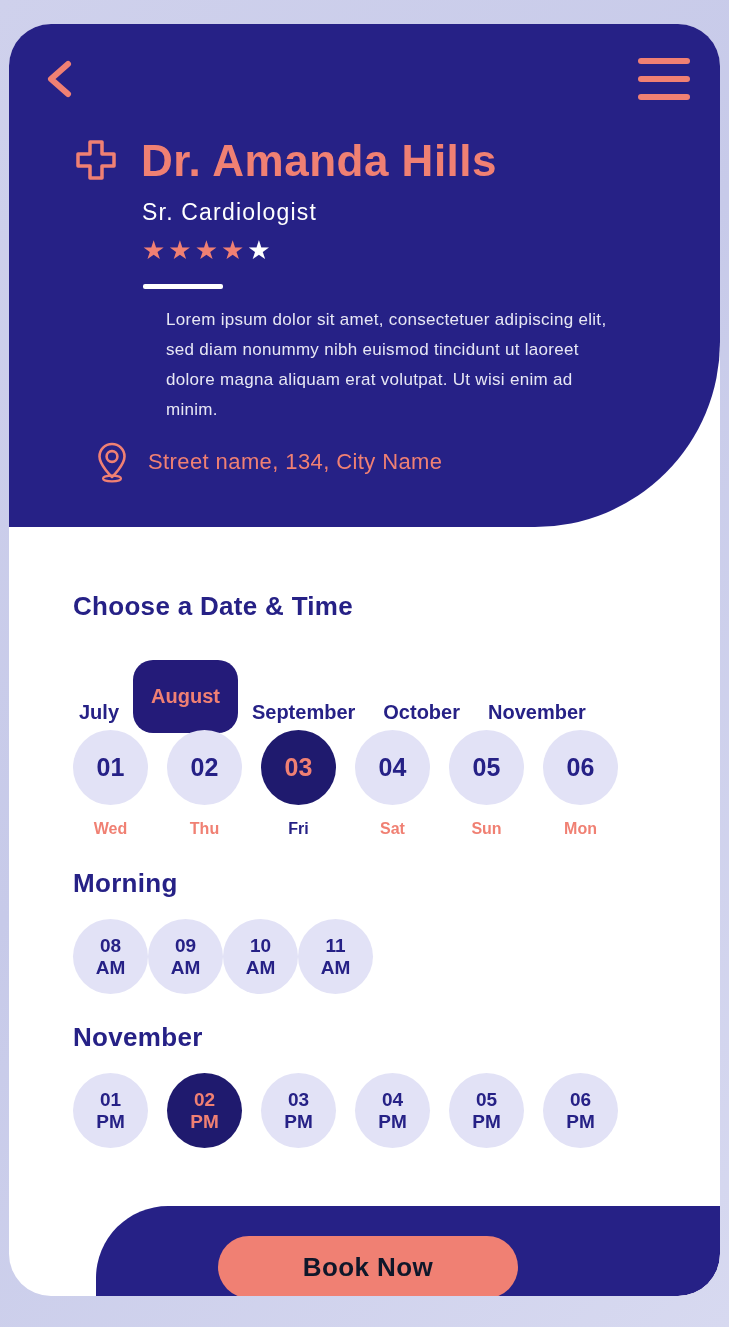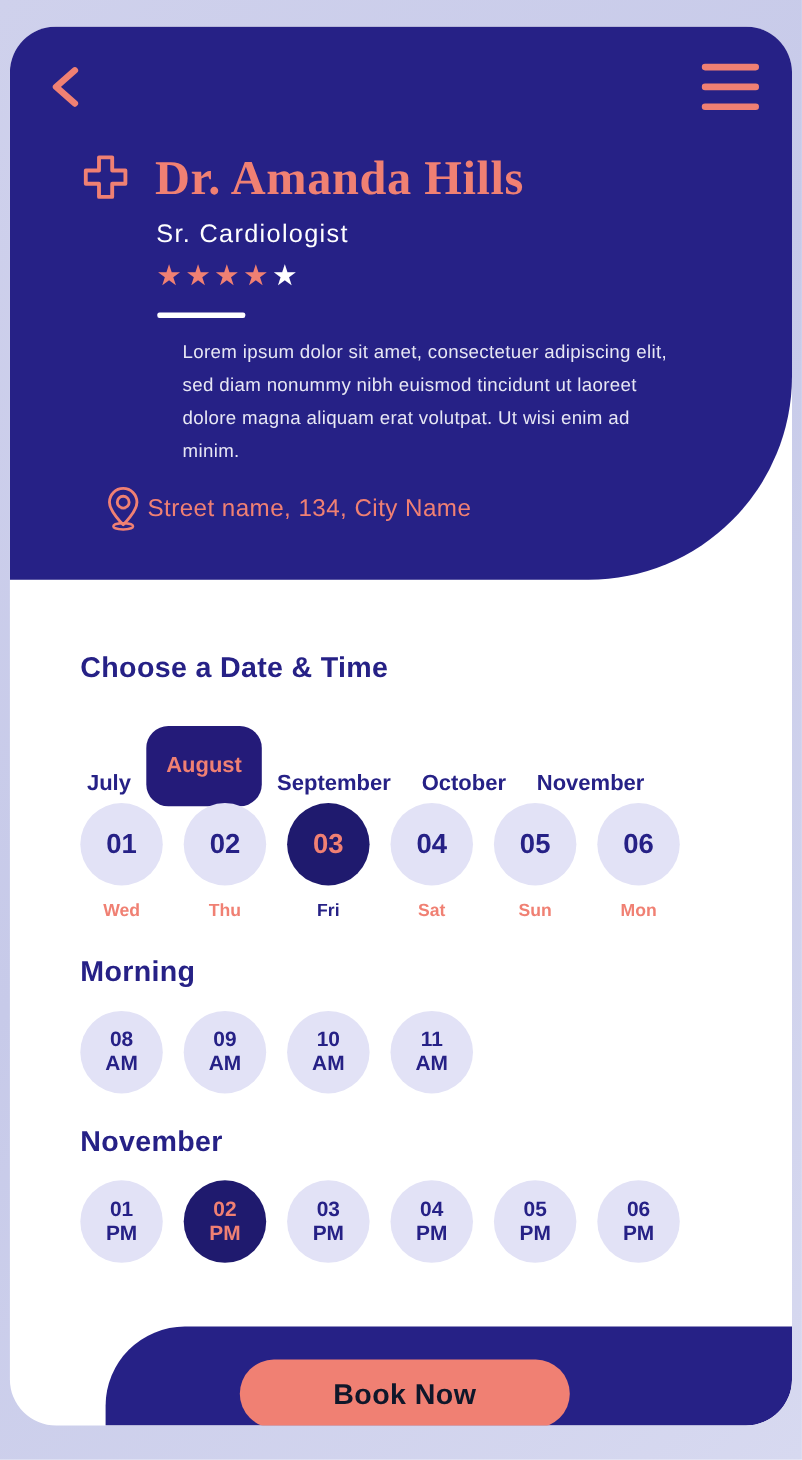--- a/index.html
+++ b/index.html
@@ -56,7 +56,7 @@
   .doc-row {
     position:absolute;
     left:64px; top:112px;
-    display:flex; align-items:center;font-family:Liberation Serif, serif;
+    display:flex; align-items:center;
   }
   #cross-icon { width:46px; height:46px; flex:none; }
   #doctor-name {

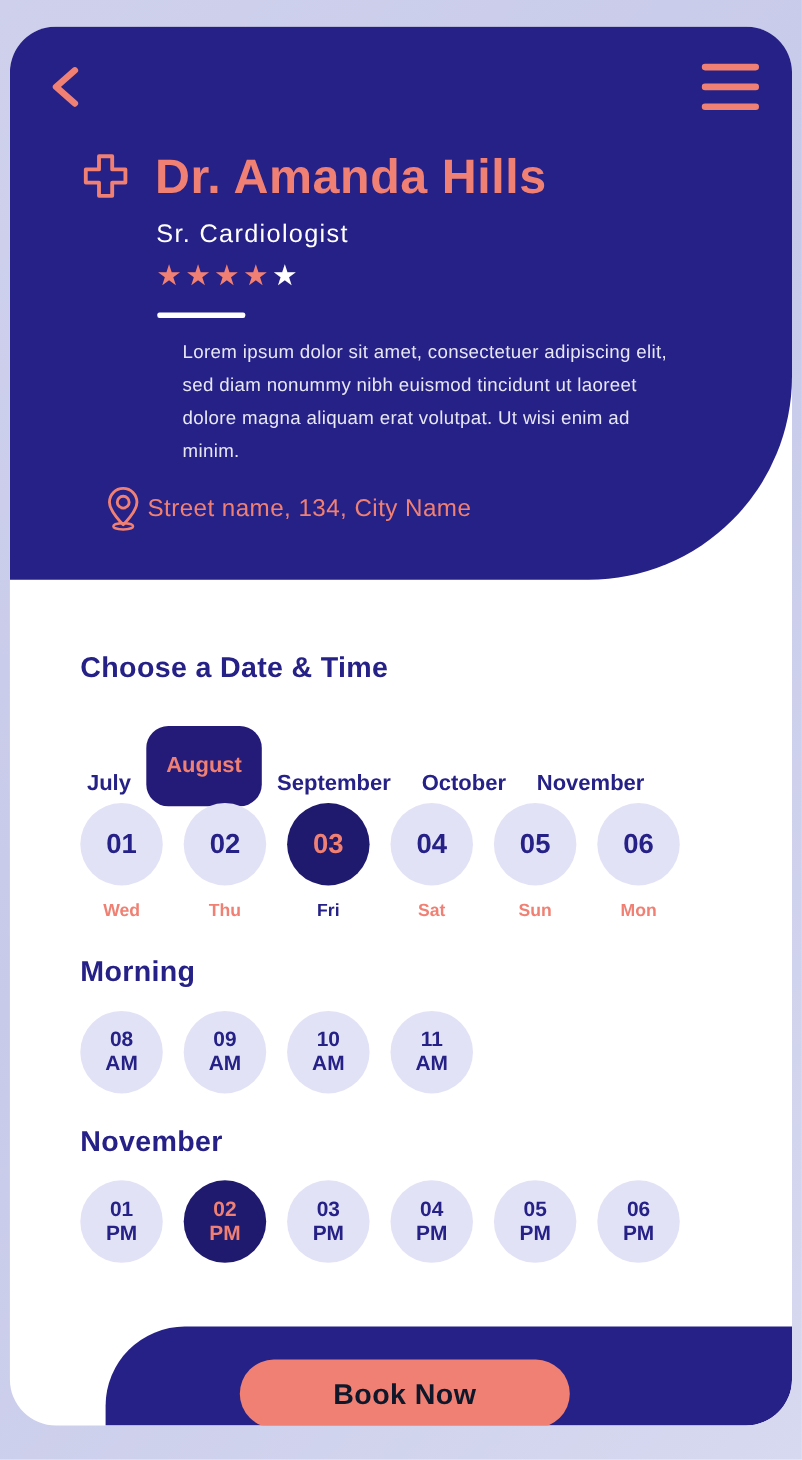--- a/index.html
+++ b/index.html
@@ -106,7 +106,7 @@
   }
   #pin-icon { width:36px; height:42px; flex:none; }
   #location-text {
-    margin-left:4px;
+    margin-left:18px;
     color:#f08073;
     font-size:22px;
     letter-spacing:0.4px;

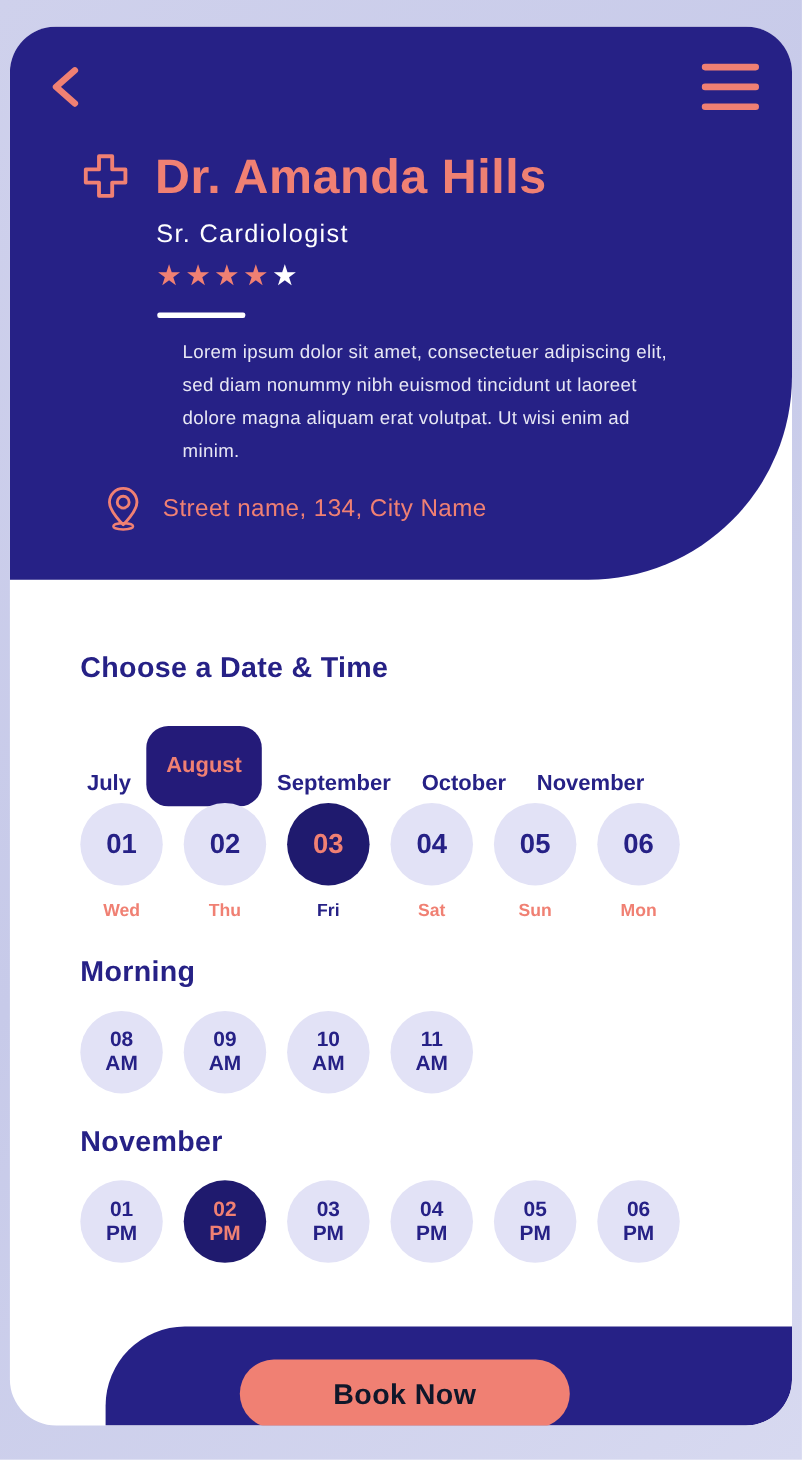--- a/index.html
+++ b/index.html
@@ -173,7 +173,7 @@
   #morning-row {
     position:absolute;
     left:64px; top:392px;
-    display:flex; gap:19px;
+    display:flex; 
   }
   #afternoon-title { position:absolute; left:64px; top:495px; }
   #afternoon-row {

